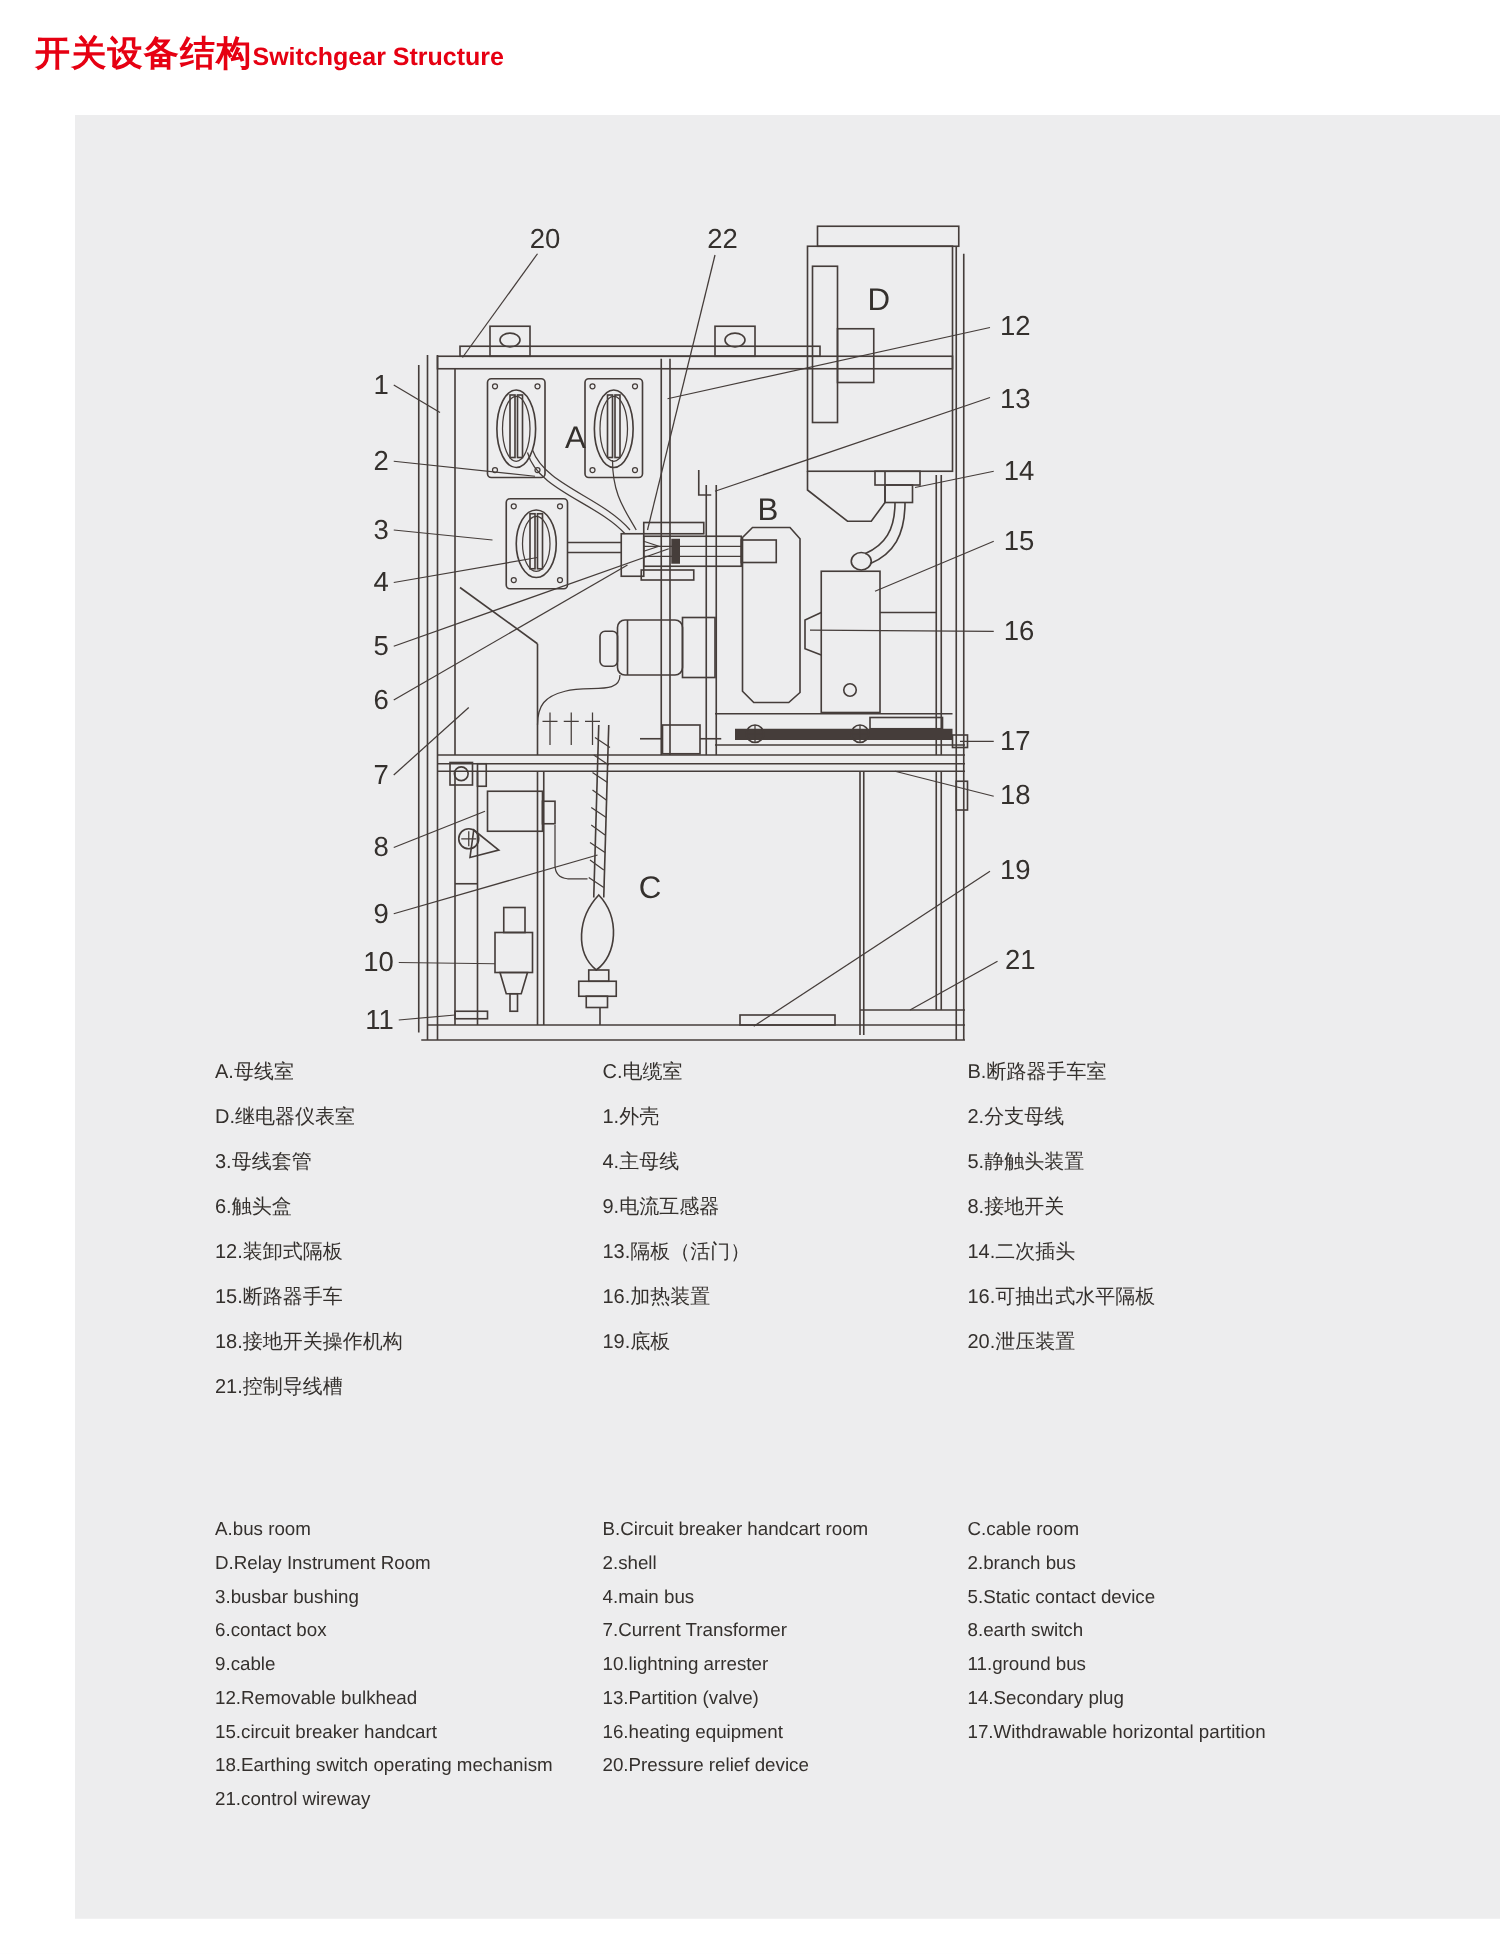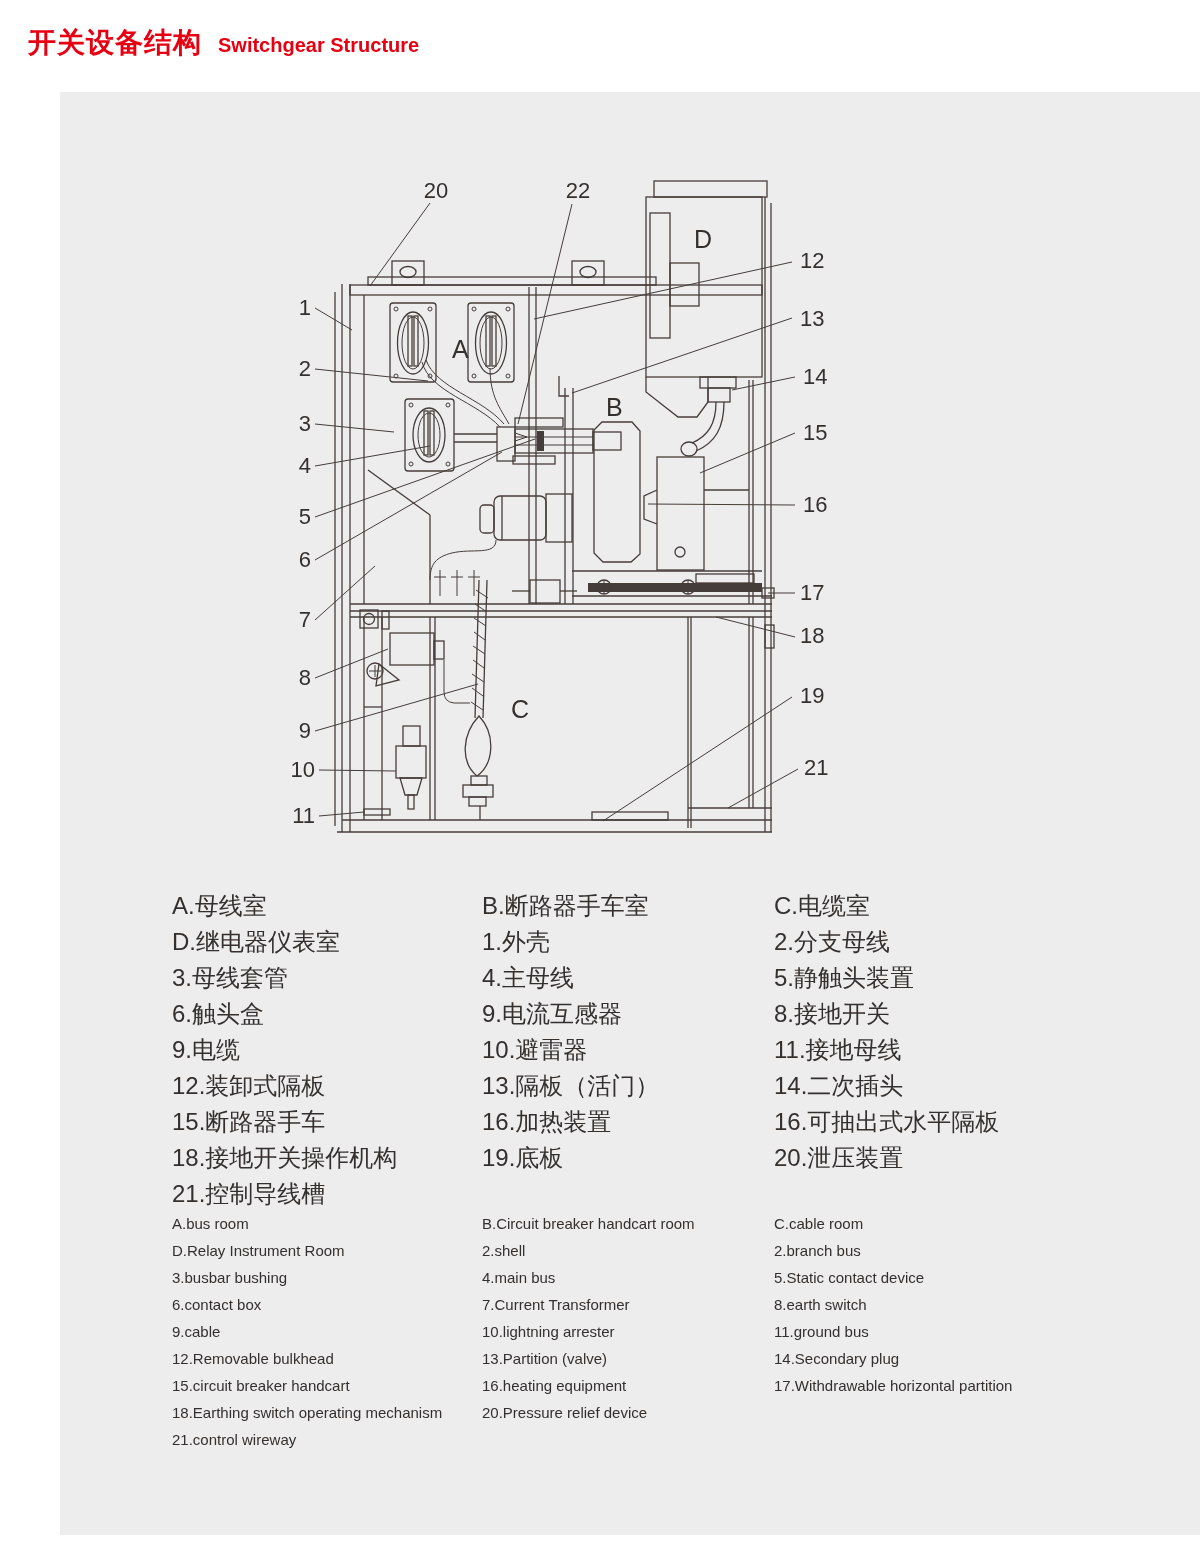--- a/index.html
+++ b/index.html
@@ -13,7 +13,7 @@
     font-family:"Liberation Sans","DejaVu Sans",sans-serif;color:var(--text);}
   .page{position:relative;width:1200px;height:1563px;overflow:hidden;}
 
-  .title-bar{position:absolute;left:28px;top:24px;display:flex;align-items:baseline;gap:16px;}
+  .title-bar{position:absolute;left:28px;top:24px;display:flex;align-items:baseline;}
   .title-zh{font-size:28px;font-weight:bold;color:var(--accent);letter-spacing:1px;}
   .title-en{font-size:20px;font-weight:bold;color:var(--accent);}
 

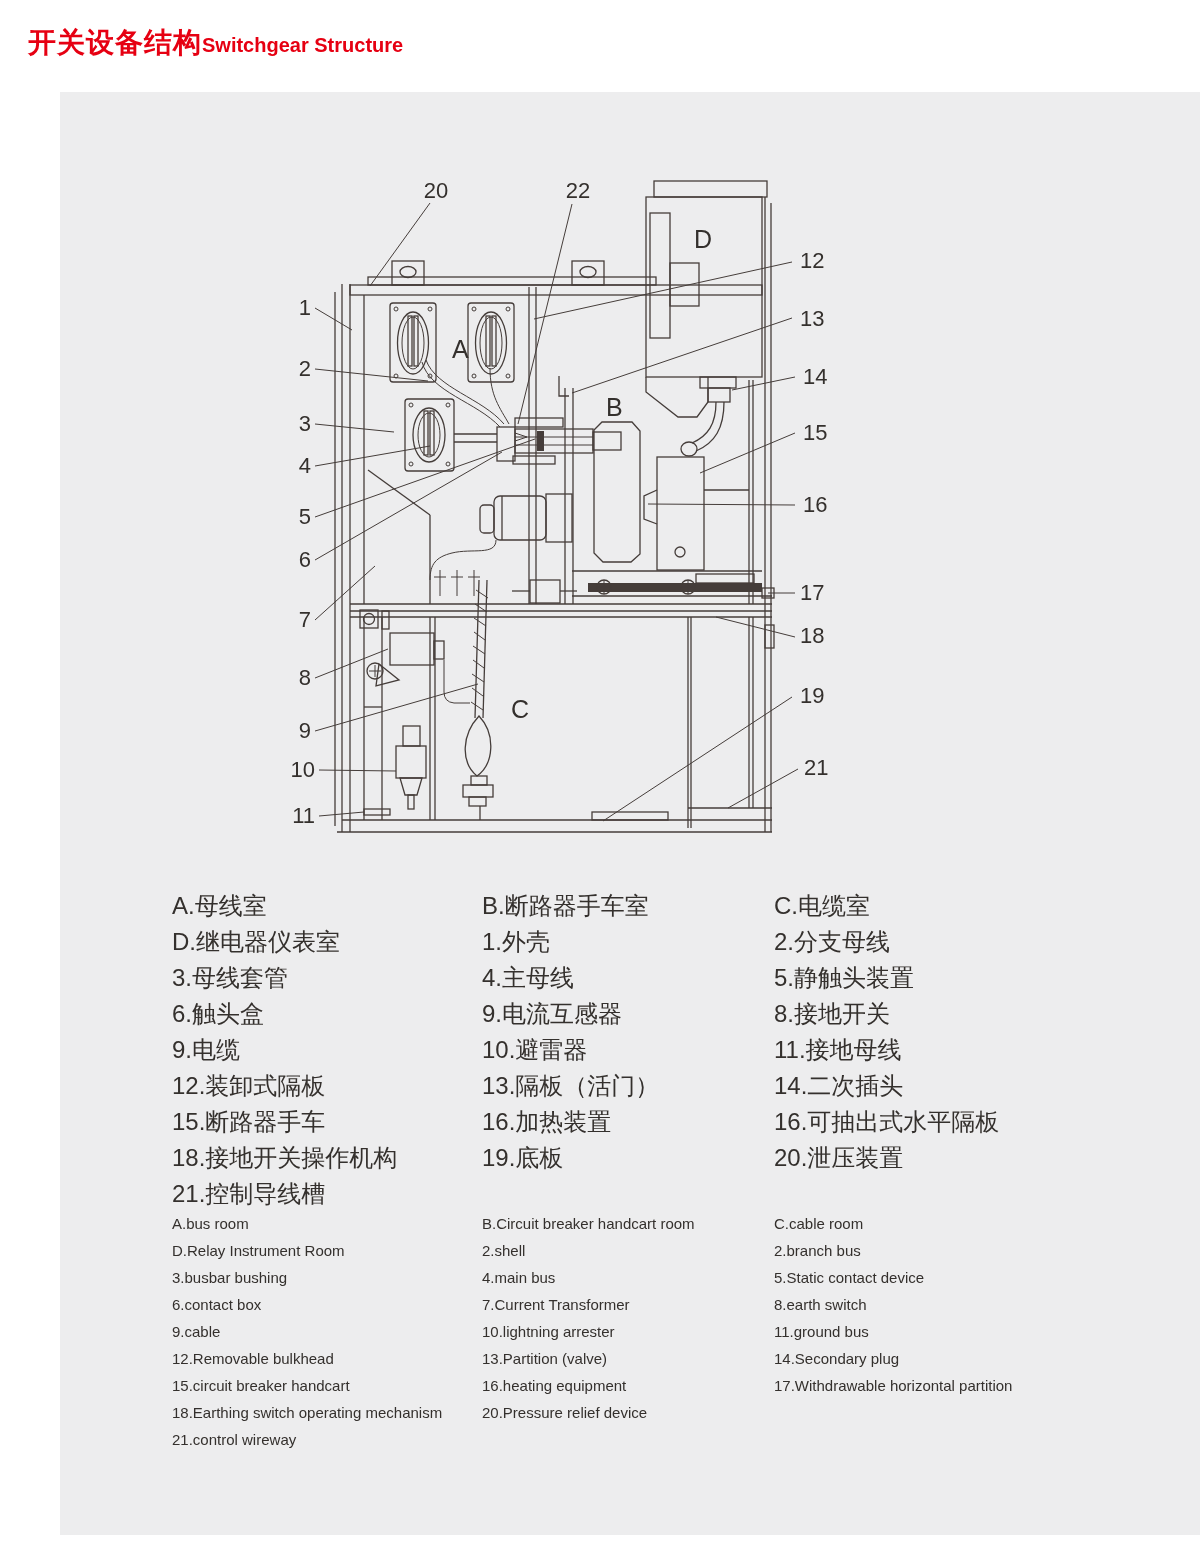--- a/index.html
+++ b/index.html
@@ -27,7 +27,7 @@
   .roomletter{font-size:25px;fill:var(--text);}
 
   .legend{position:absolute;left:112px;width:1010px;}
-  .legend-zh{top:796px;font-size:24px;}
+  .legend-zh{top:748px;font-size:16px;}
   .legend-zh .lrow{height:36px;line-height:36px;}
   .legend-en{top:1118px;font-size:15px;}
   .legend-en .lrow{height:27px;line-height:27px;}

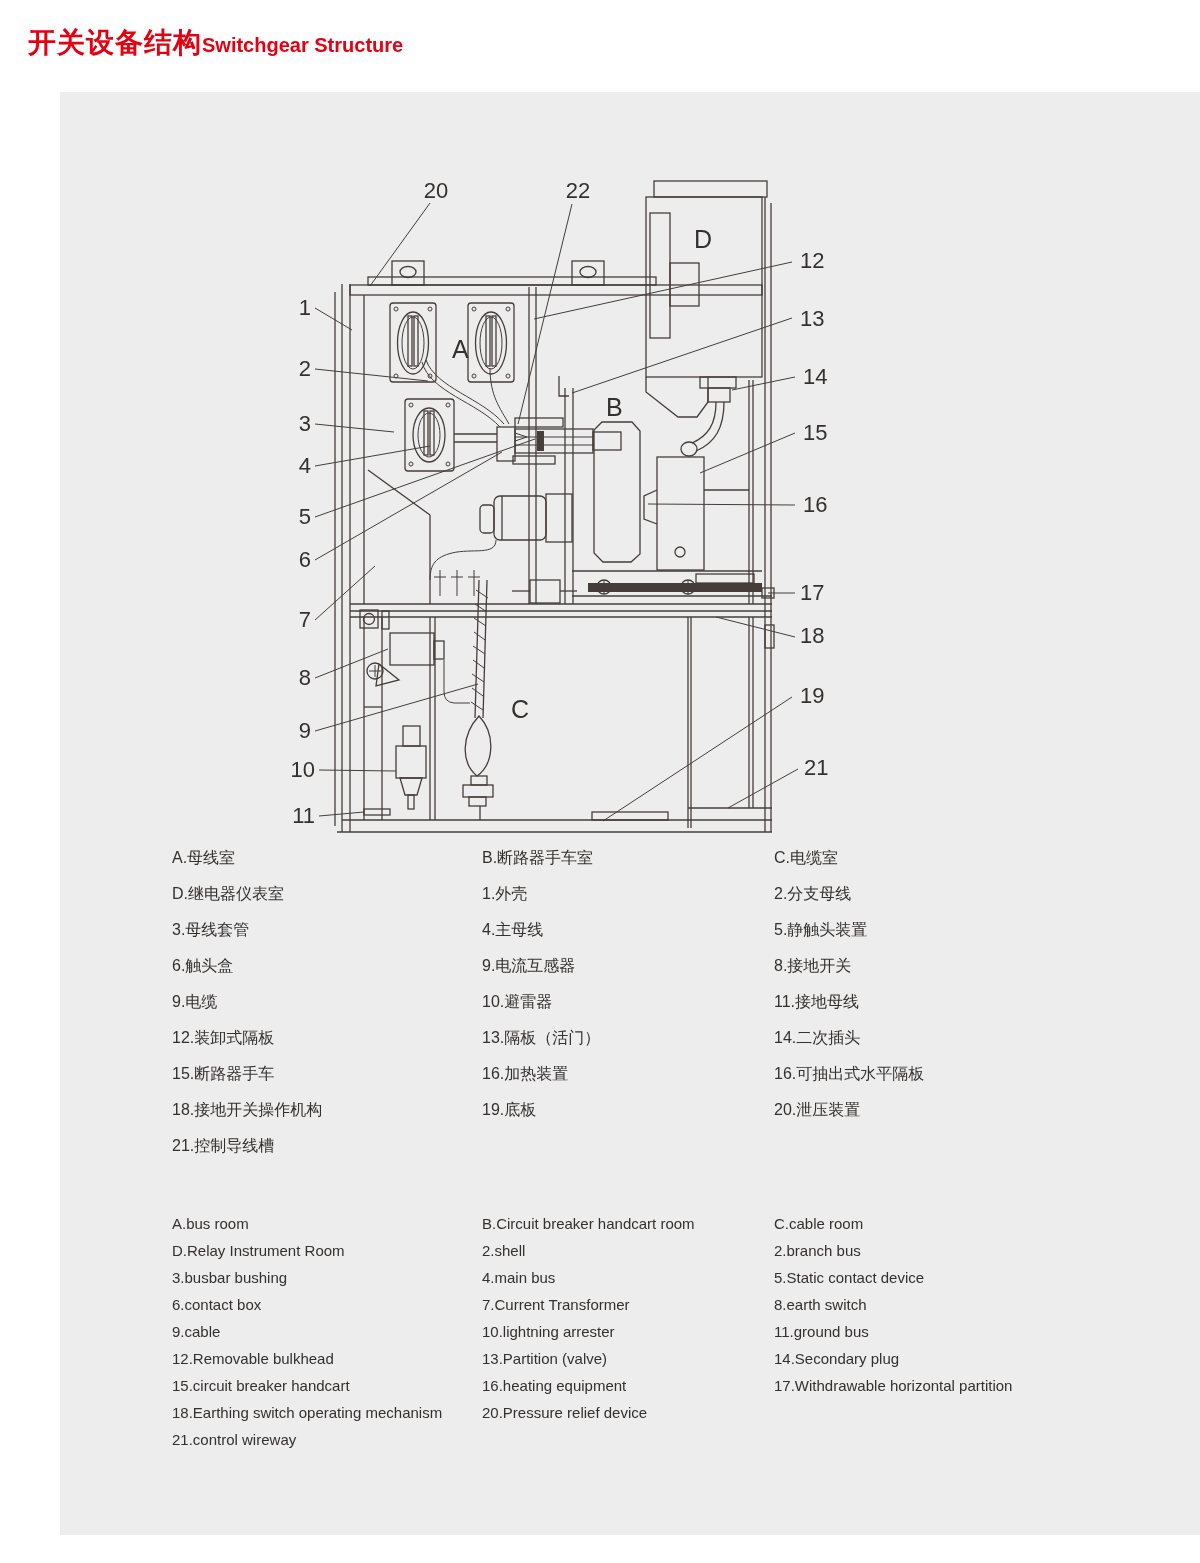--- a/index.html
+++ b/index.html
@@ -304,8 +304,8 @@
     <div class="legend legend-zh">
       <div class="lrow">
         <span class="lcell">A.母线室</span>
+        <span class="lcell">C.电缆室</span>
         <span class="lcell">B.断路器手车室</span>
-        <span class="lcell">C.电缆室</span>
       </div>
       <div class="lrow">
         <span class="lcell">D.继电器仪表室</span>

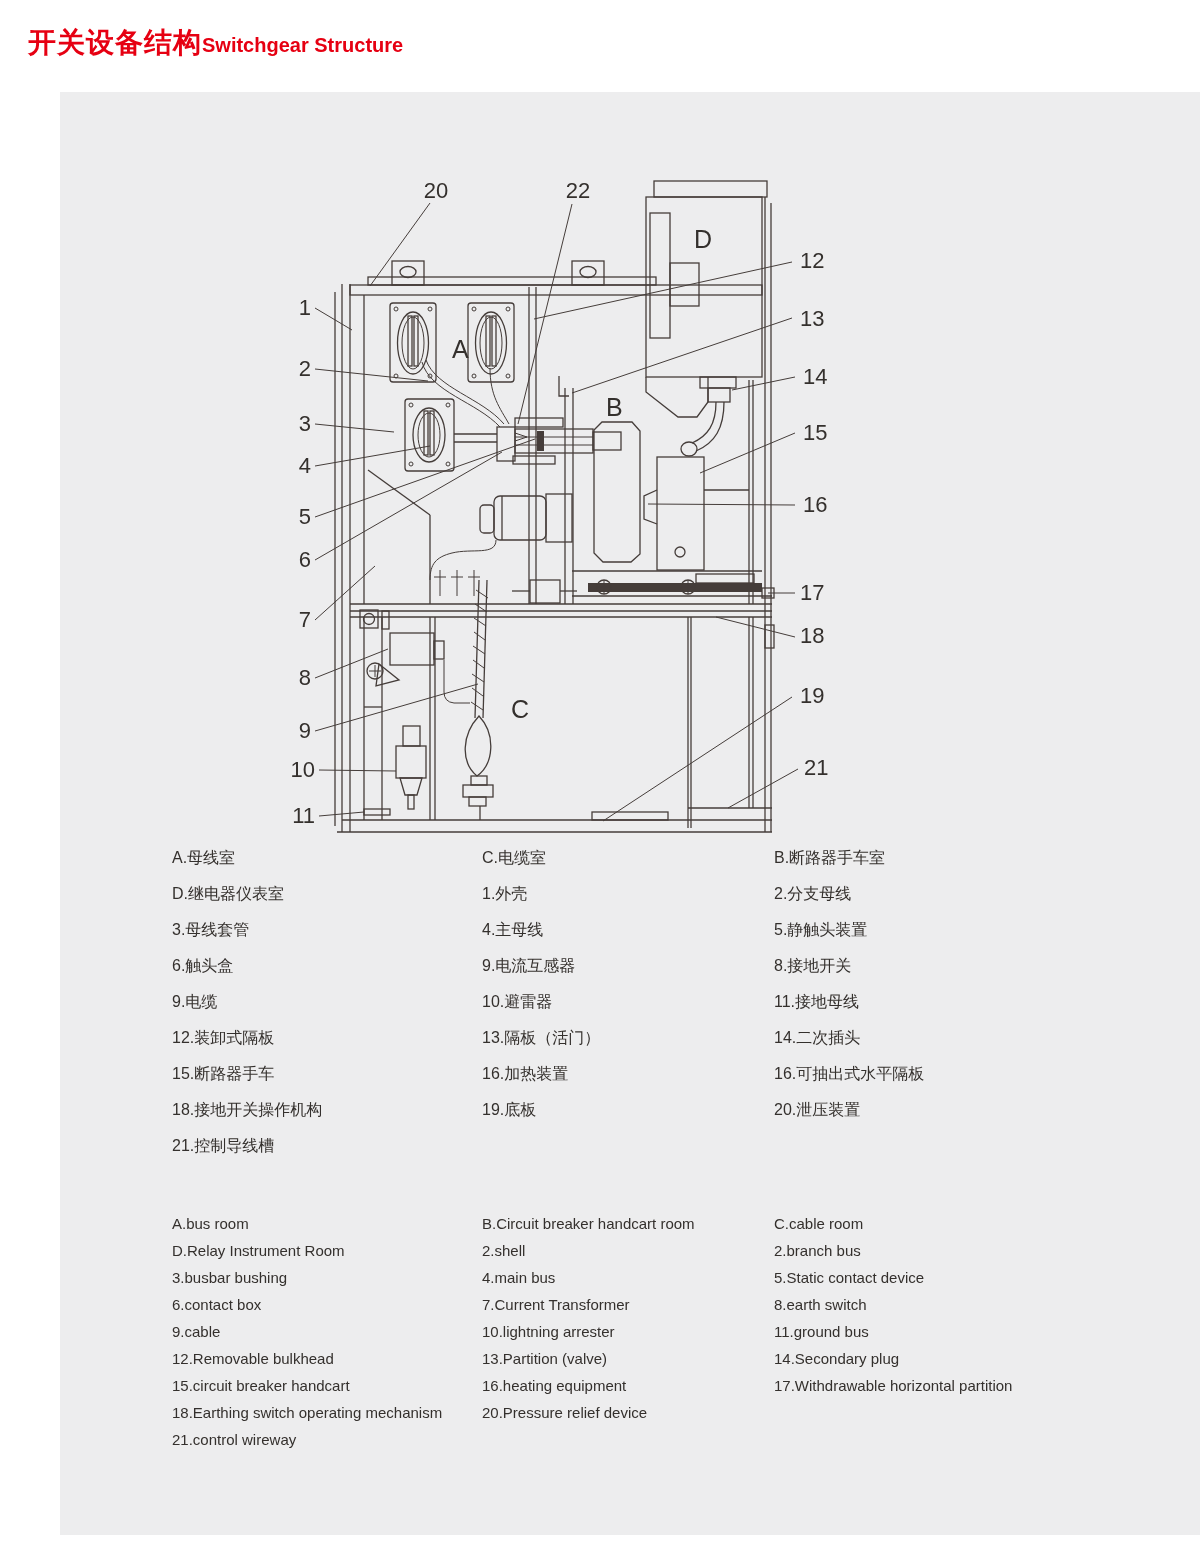--- a/index.html
+++ b/index.html
@@ -323,11 +323,6 @@
         <span class="lcell">8.接地开关</span>
       </div>
       <div class="lrow">
-        <span class="lcell">9.电缆</span>
-        <span class="lcell">10.避雷器</span>
-        <span class="lcell">11.接地母线</span>
-      </div>
-      <div class="lrow">
         <span class="lcell">12.装卸式隔板</span>
         <span class="lcell">13.隔板（活门）</span>
         <span class="lcell">14.二次插头</span>

